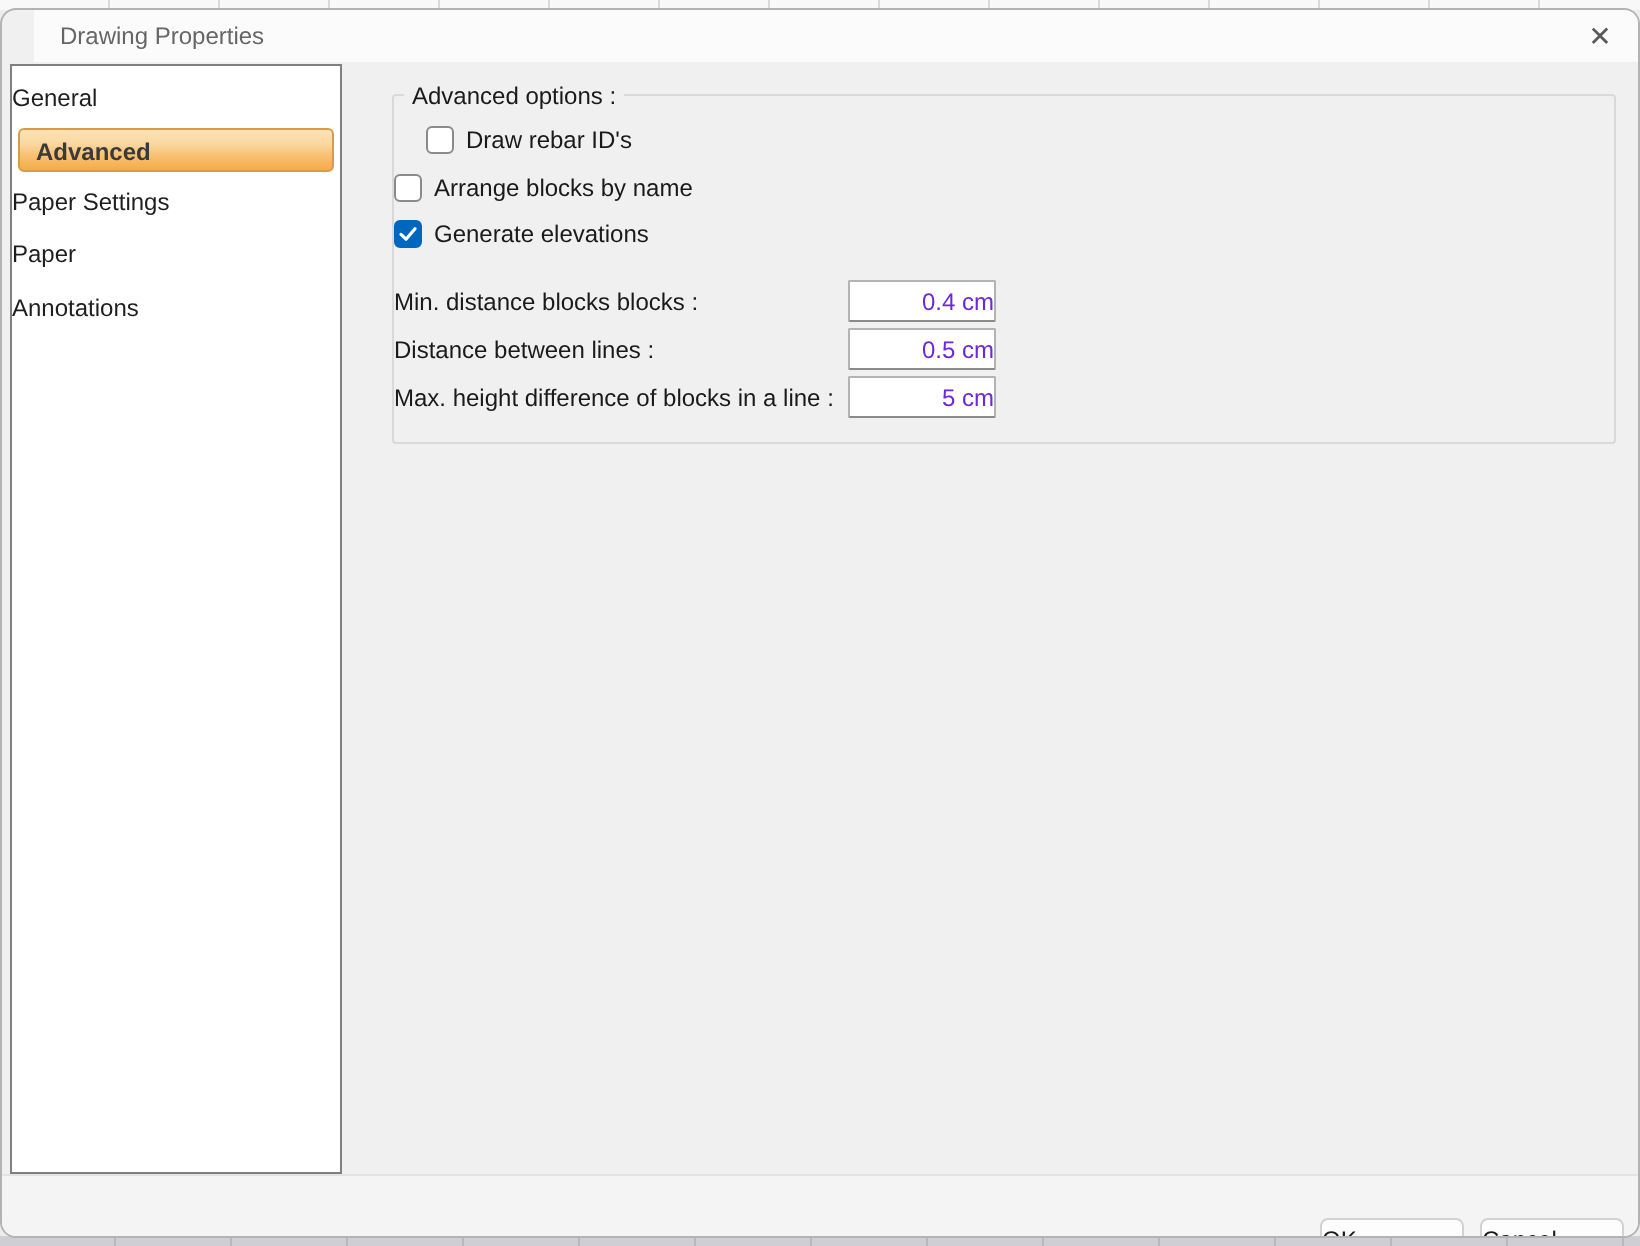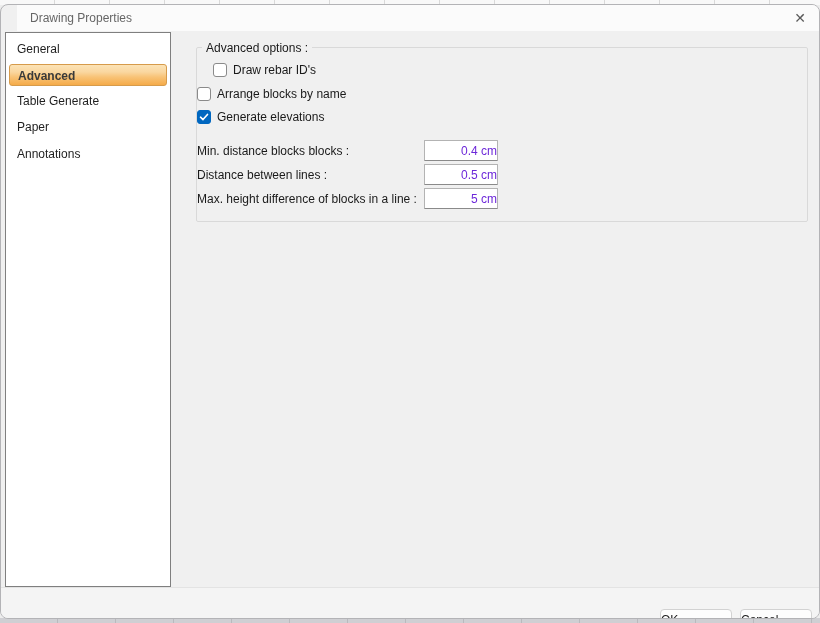--- a/index.html
+++ b/index.html
@@ -52,7 +52,7 @@
   }
   .side-item {
     height:26.75px; line-height:26.75px;
-    padding-left:11px; color:#1f1f1f;
+    color:#1f1f1f;
     cursor:default;
   }
   .side-item.selected {

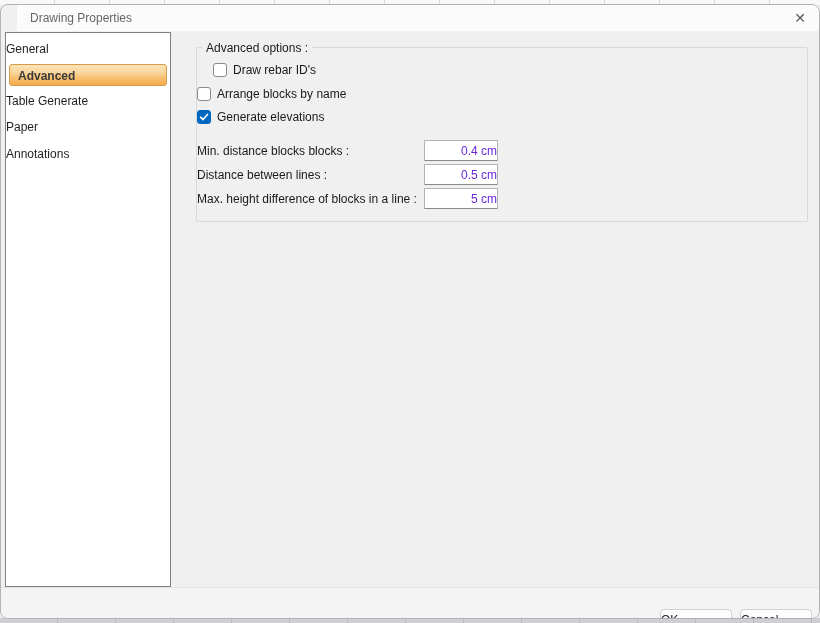--- a/index.html
+++ b/index.html
@@ -136,7 +136,7 @@
   <div class="sidebar">
     <div class="side-item">General</div>
     <div class="side-item selected">Advanced</div>
-    <div class="side-item">Table Generate</div>
+    <div class="side-item">Paper Settings</div>
     <div class="side-item">Paper</div>
     <div class="side-item">Annotations</div>
   </div>

